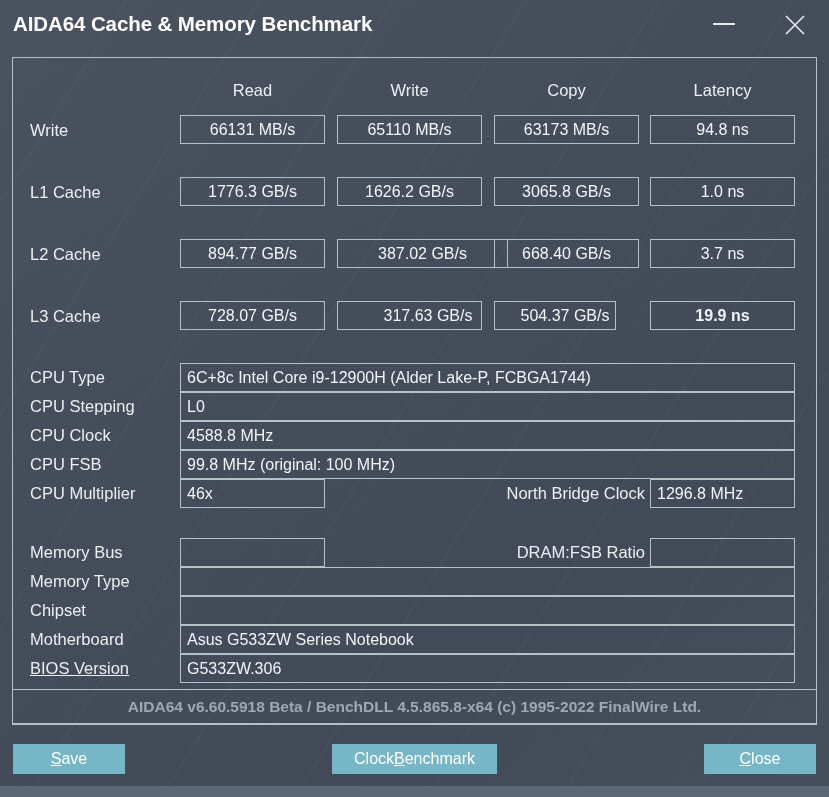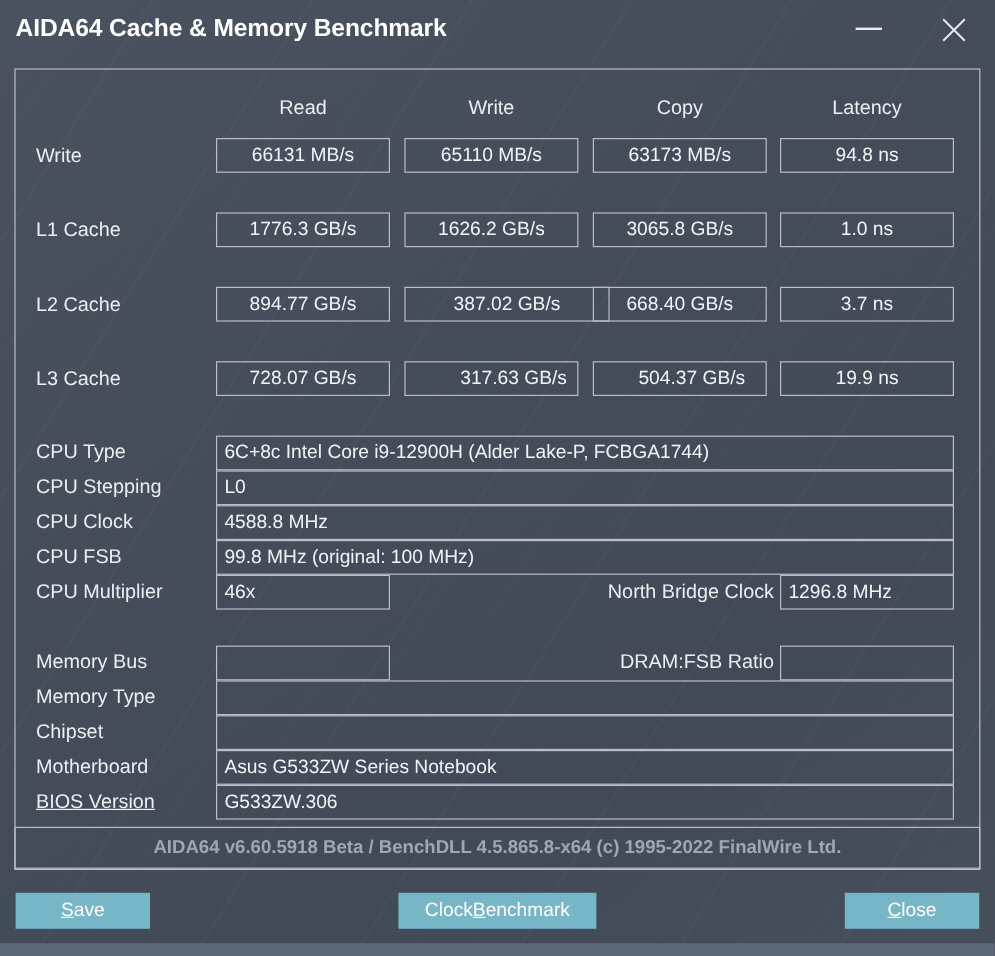--- a/index.html
+++ b/index.html
@@ -243,7 +243,7 @@
   <div class="bench-label" style="top:307px;">L3 Cache</div>
   <div class="cell" style="left:180px; top:301px; width:145px;">728.07 GB/s</div>
   <div class="cell" style="left:337px; top:301px; width:145px;padding-left:37px;">317.63 GB/s</div>
-  <div class="cell" style="left:494px; top:301px; width:145px;padding-left:20px;">504.37 GB/s</div>
+  <div class="cell" style="left:494px; top:301px; width:122px;padding-left:20px;">504.37 GB/s</div>
   <div class="cell" style="left:650px; top:301px; width:145px;">19.9 ns</div>
 
   <div class="info-label" style="top:368px;">CPU Type</div>

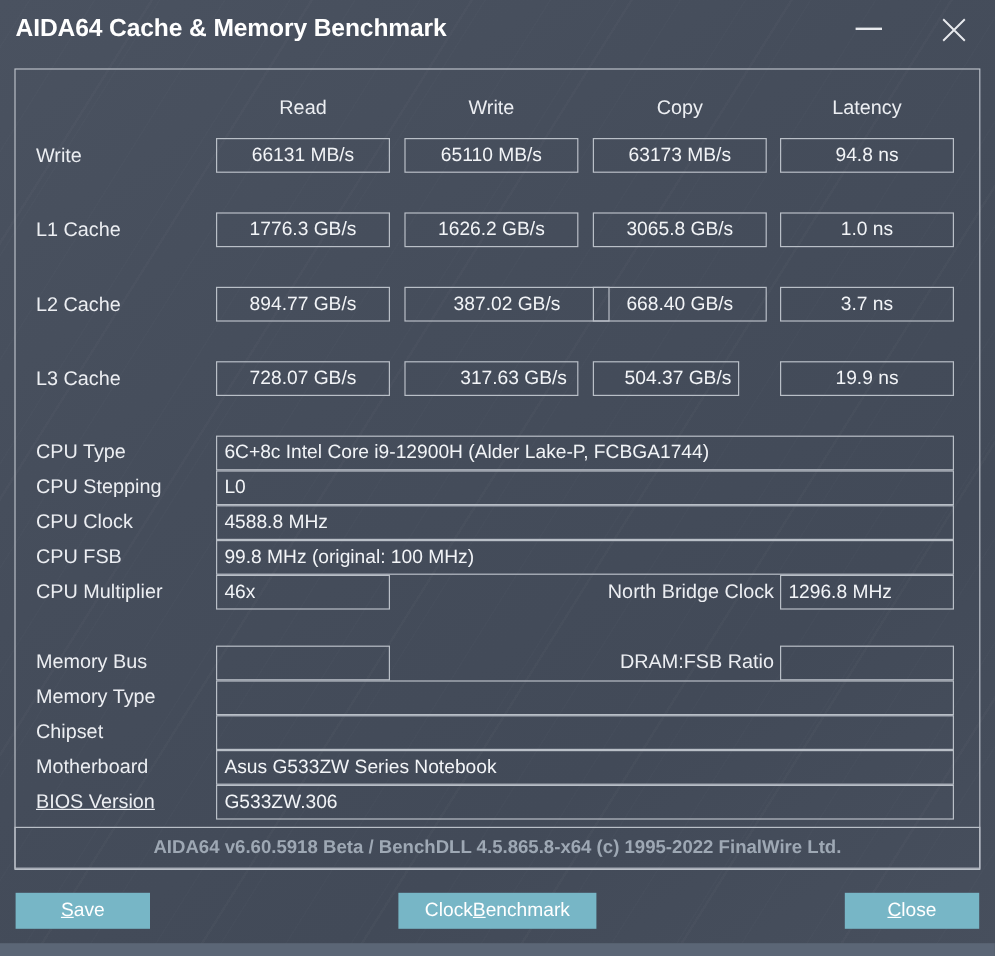--- a/index.html
+++ b/index.html
@@ -244,7 +244,7 @@
   <div class="cell" style="left:180px; top:301px; width:145px;">728.07 GB/s</div>
   <div class="cell" style="left:337px; top:301px; width:145px;padding-left:37px;">317.63 GB/s</div>
   <div class="cell" style="left:494px; top:301px; width:122px;padding-left:20px;">504.37 GB/s</div>
-  <div class="cell" style="left:650px; top:301px; width:145px;">19.9 ns</div>
+  <div class="cell" style="left:650px; top:301px; width:145px;font-weight:bold;">19.9 ns</div>
 
   <div class="info-label" style="top:368px;">CPU Type</div>
   <div class="info-box" style="left:180px; top:363px; width:615px;">6C+8c Intel Core i9-12900H  (Alder Lake-P, FCBGA1744)</div>

